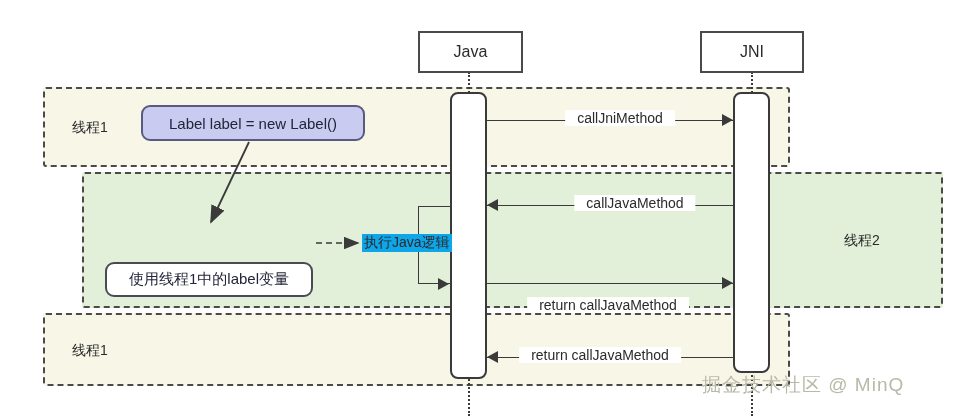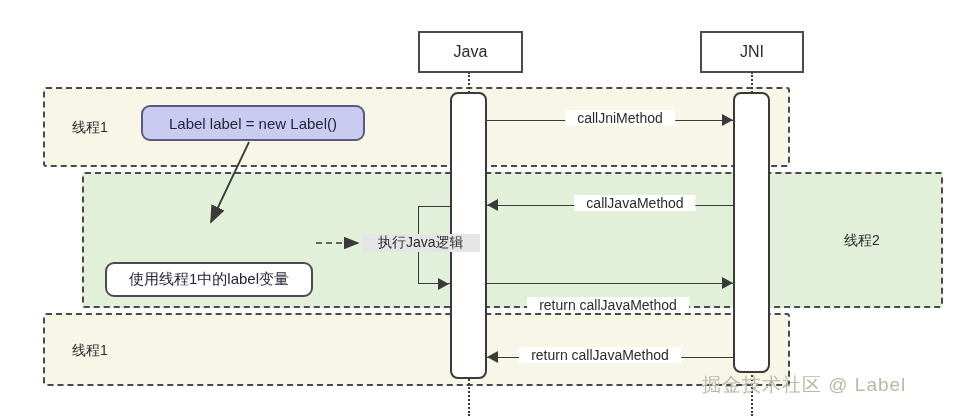--- a/index.html
+++ b/index.html
@@ -170,7 +170,7 @@
 
   <div class="selfcall" style="left:418px;top:206px;width:33px;height:78px;"></div>
   <div class="arrowhead right" style="left:438px;top:278px;"></div>
-  <div class="free-text" style="left:362px;top:234px;background:#e5e5e5;padding:0 16px;">执行Java逻辑</div>
+  <div class="free-text" style="left:362px;top:234px;background:#0ea5e9;padding:0 2px;">执行Java逻辑</div>
 
   <div class="note purple" style="left:141px;top:105px;width:224px;height:36px;">
     <span>Label label = new Label()</span>

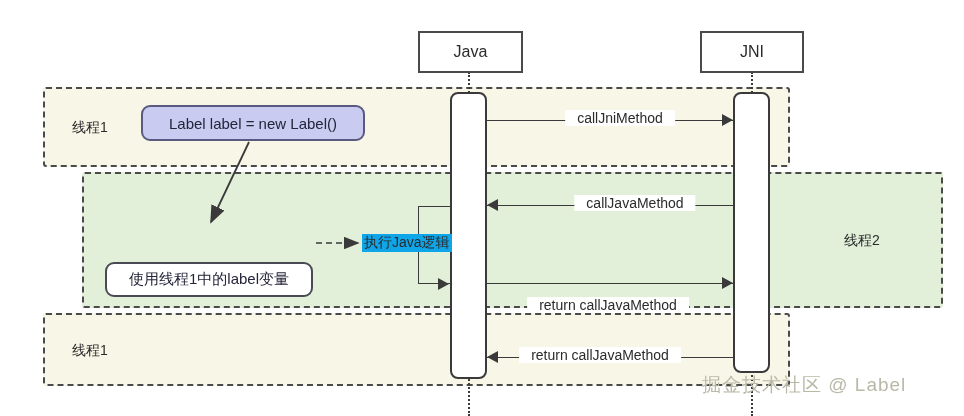--- a/index.html
+++ b/index.html
@@ -195,7 +195,7 @@
     <line x1="316" y1="243" x2="358" y2="243" stroke="#3a3a3a" stroke-width="1.6" stroke-dasharray="6 4" marker-end="url(#ah-dashed)"></line>
   </svg>
 
-  <div class="watermark" style="left:702px;top:372px;">掘金技术社区 @ Label</div>
+  <div class="watermark" style="left:702px;top:372px;">掘金技术社区 @ MinQ</div>
 
 </div>
 

